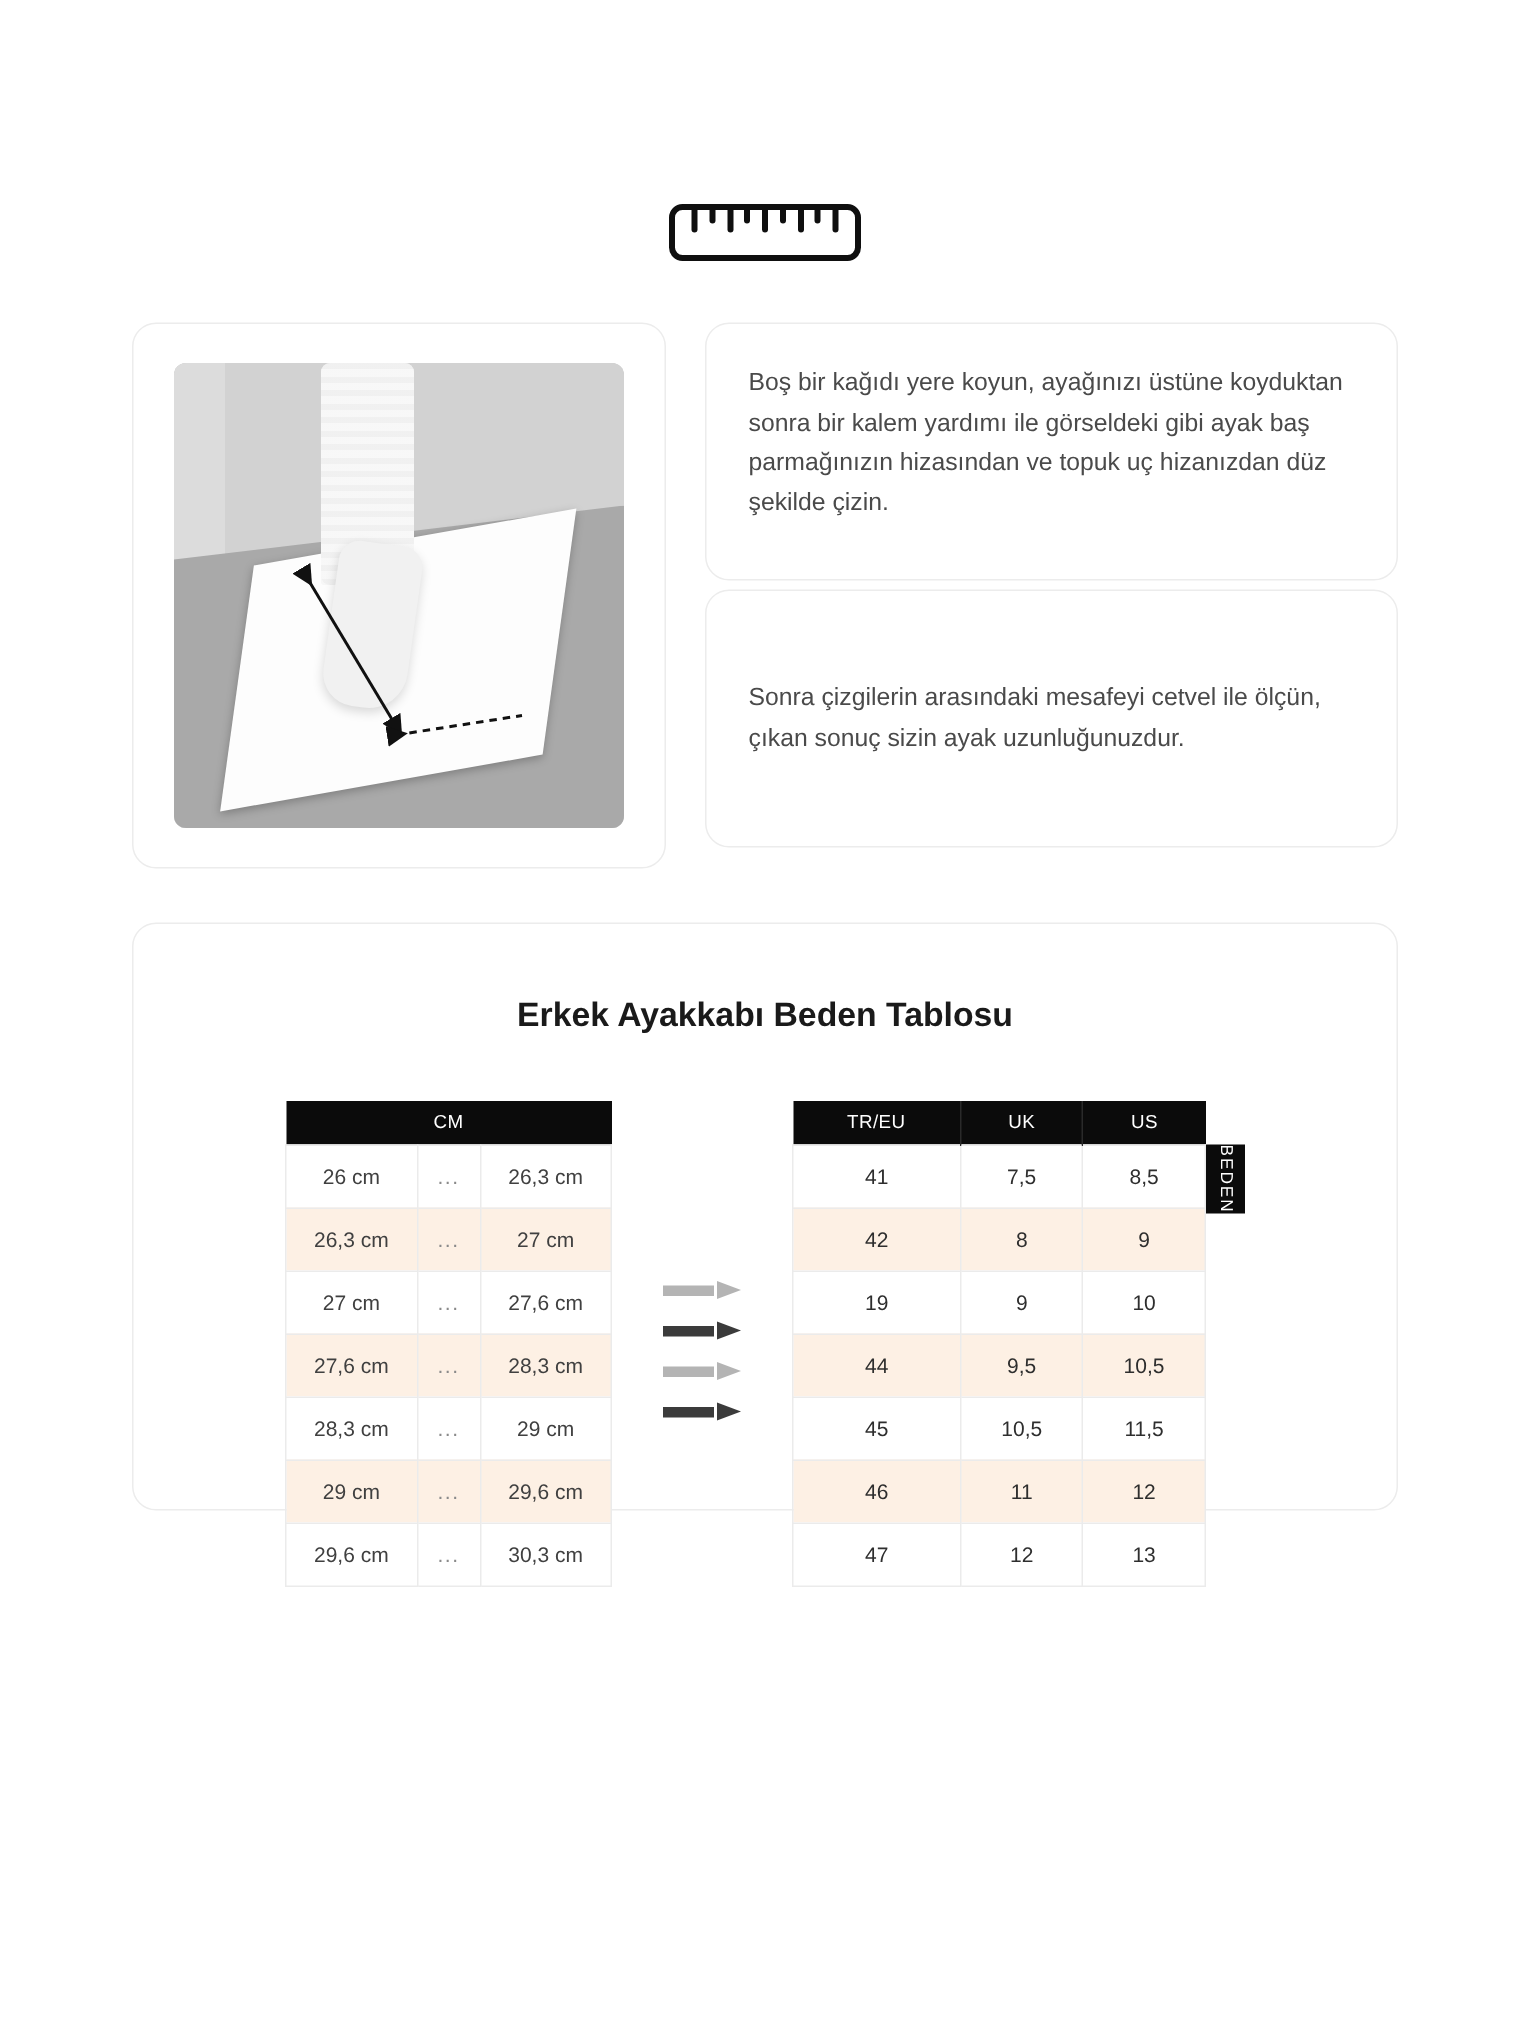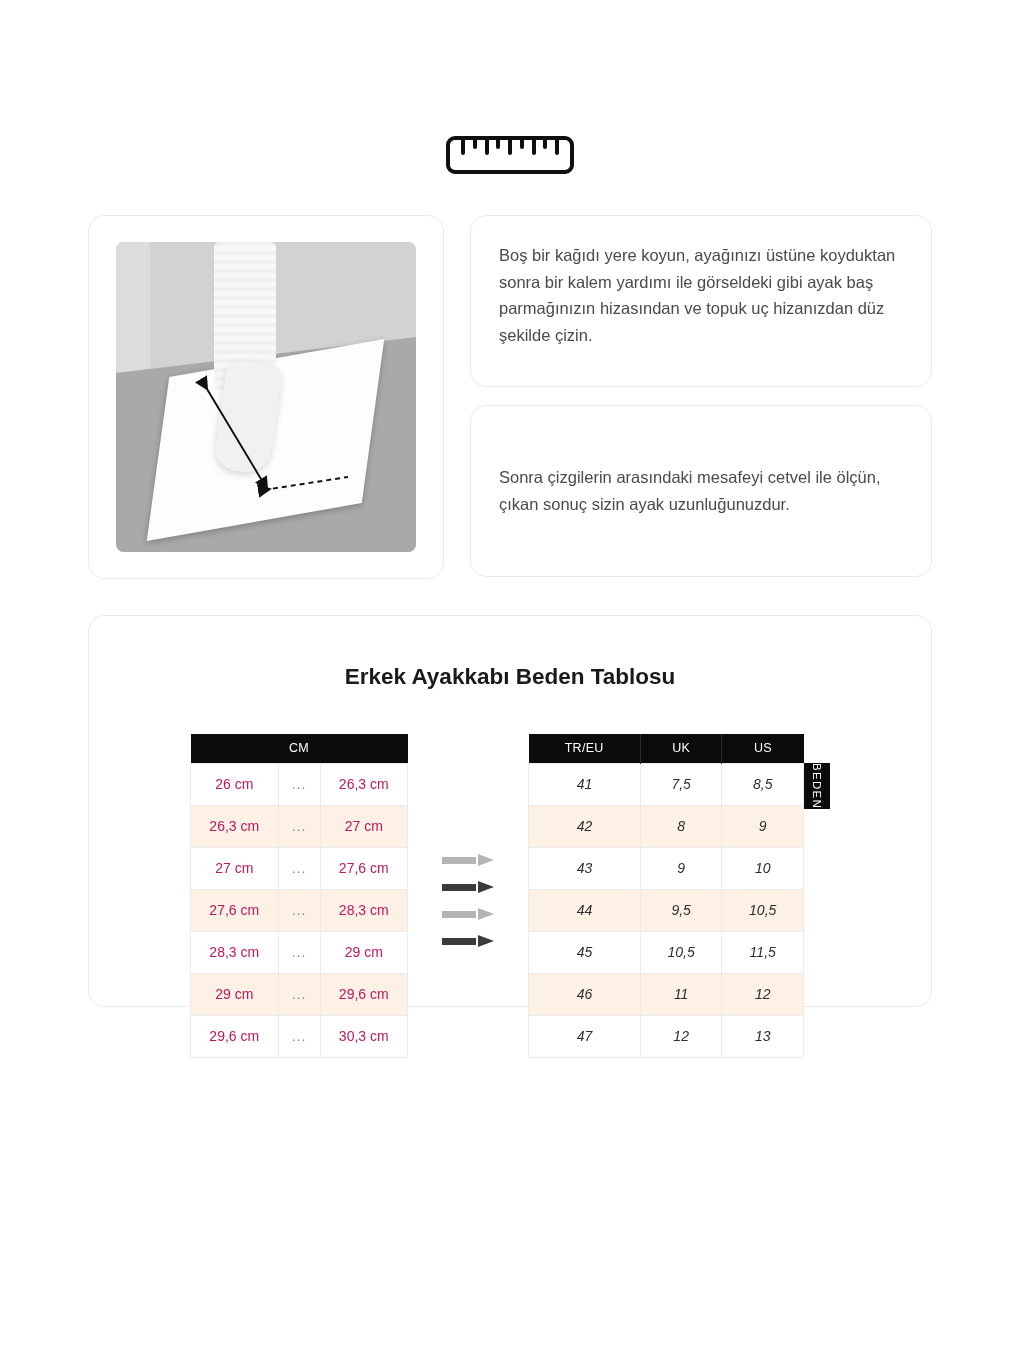--- a/index.html
+++ b/index.html
@@ -155,7 +155,7 @@
   .text-col {
     display: flex;
     flex-direction: column;
-    gap: 18px;
+    gap: 6px;
     flex: 1;
   }
   .text-card {

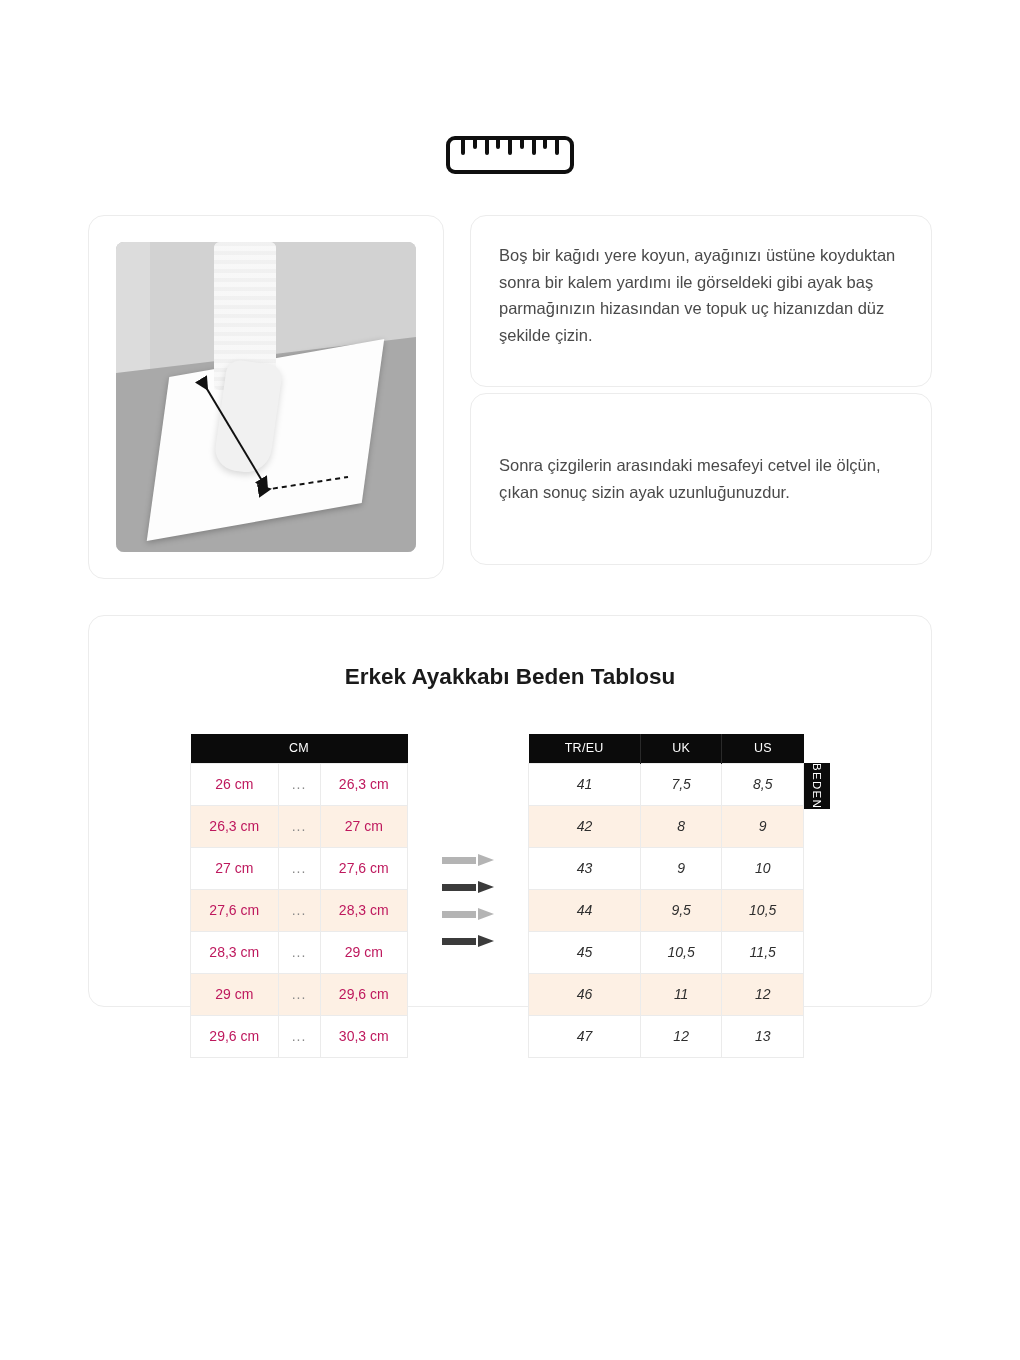--- a/index.html
+++ b/index.html
@@ -208,7 +208,7 @@
     height: 42px;
     font-size: 14px;
     text-align: center;
-    color: #be185d;
+    color: #404040;
     background: #fff;
   }
   .cm-table tr.alt td { background: #fdf0e4; }

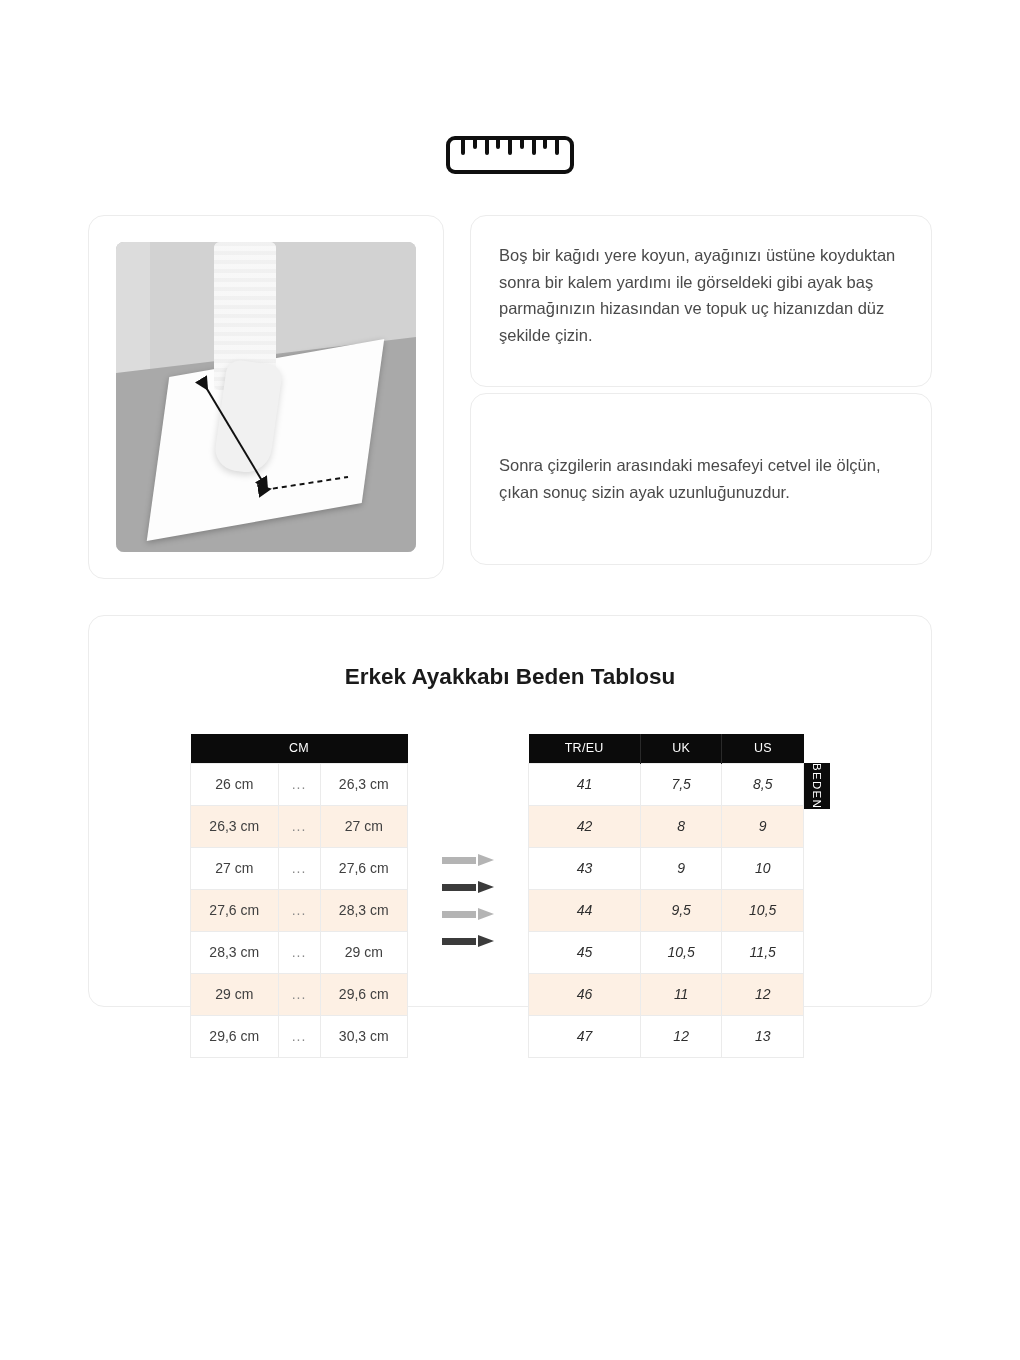--- a/index.html
+++ b/index.html
@@ -261,7 +261,6 @@
     text-align: center;
     color: #2e2e2e;
     background: #fff;
-    font-style: italic;
   }
   .size-table tr.alt td { background: #fdf0e4; }
 

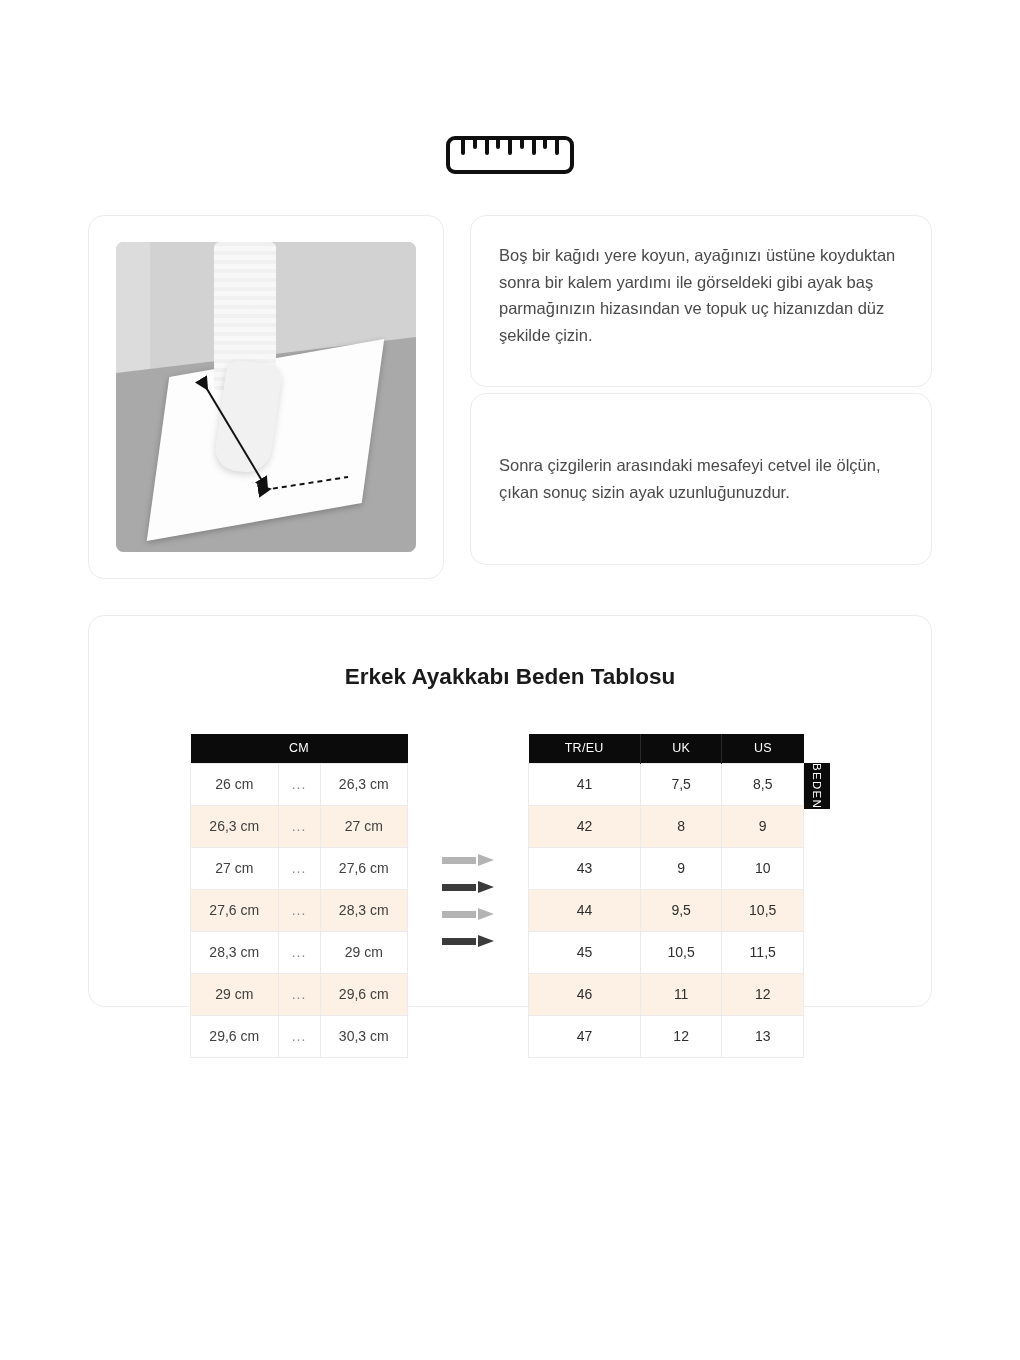--- a/index.html
+++ b/index.html
@@ -424,7 +424,7 @@
               <td>9</td>
             </tr>
             <tr>
-              <td>43</td>
+              <td>19</td>
               <td>9</td>
               <td>10</td>
             </tr>

